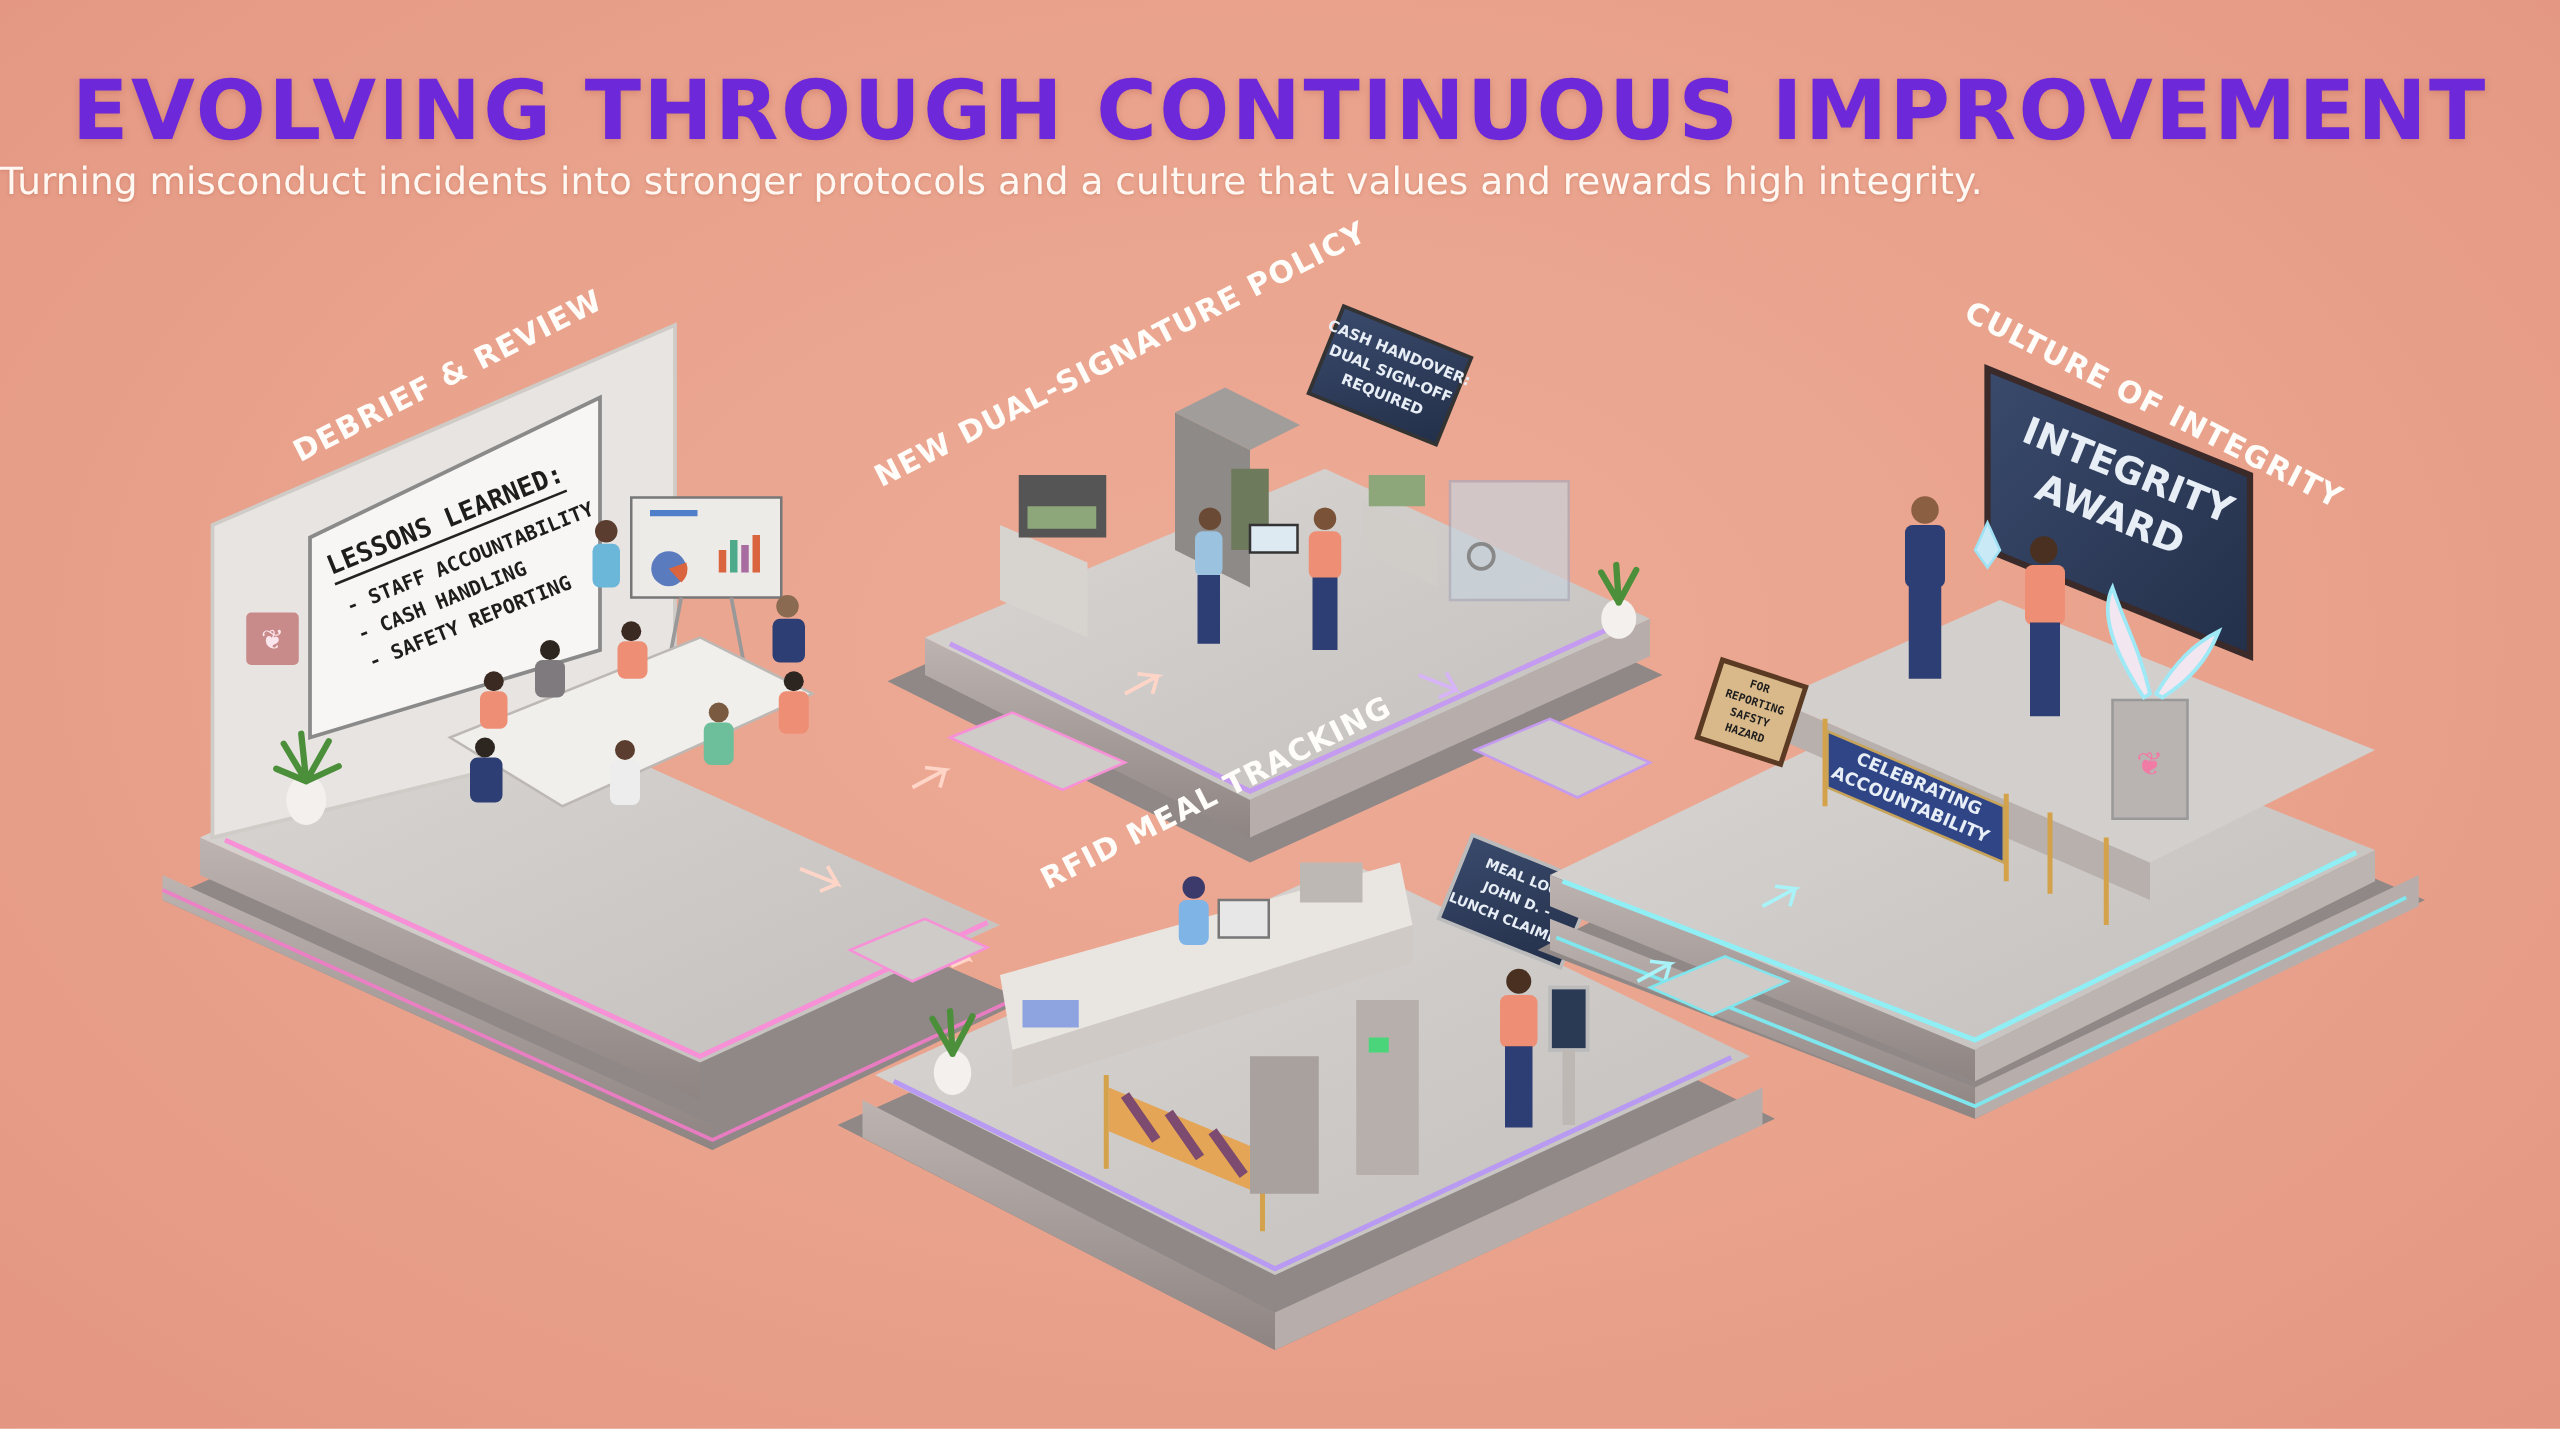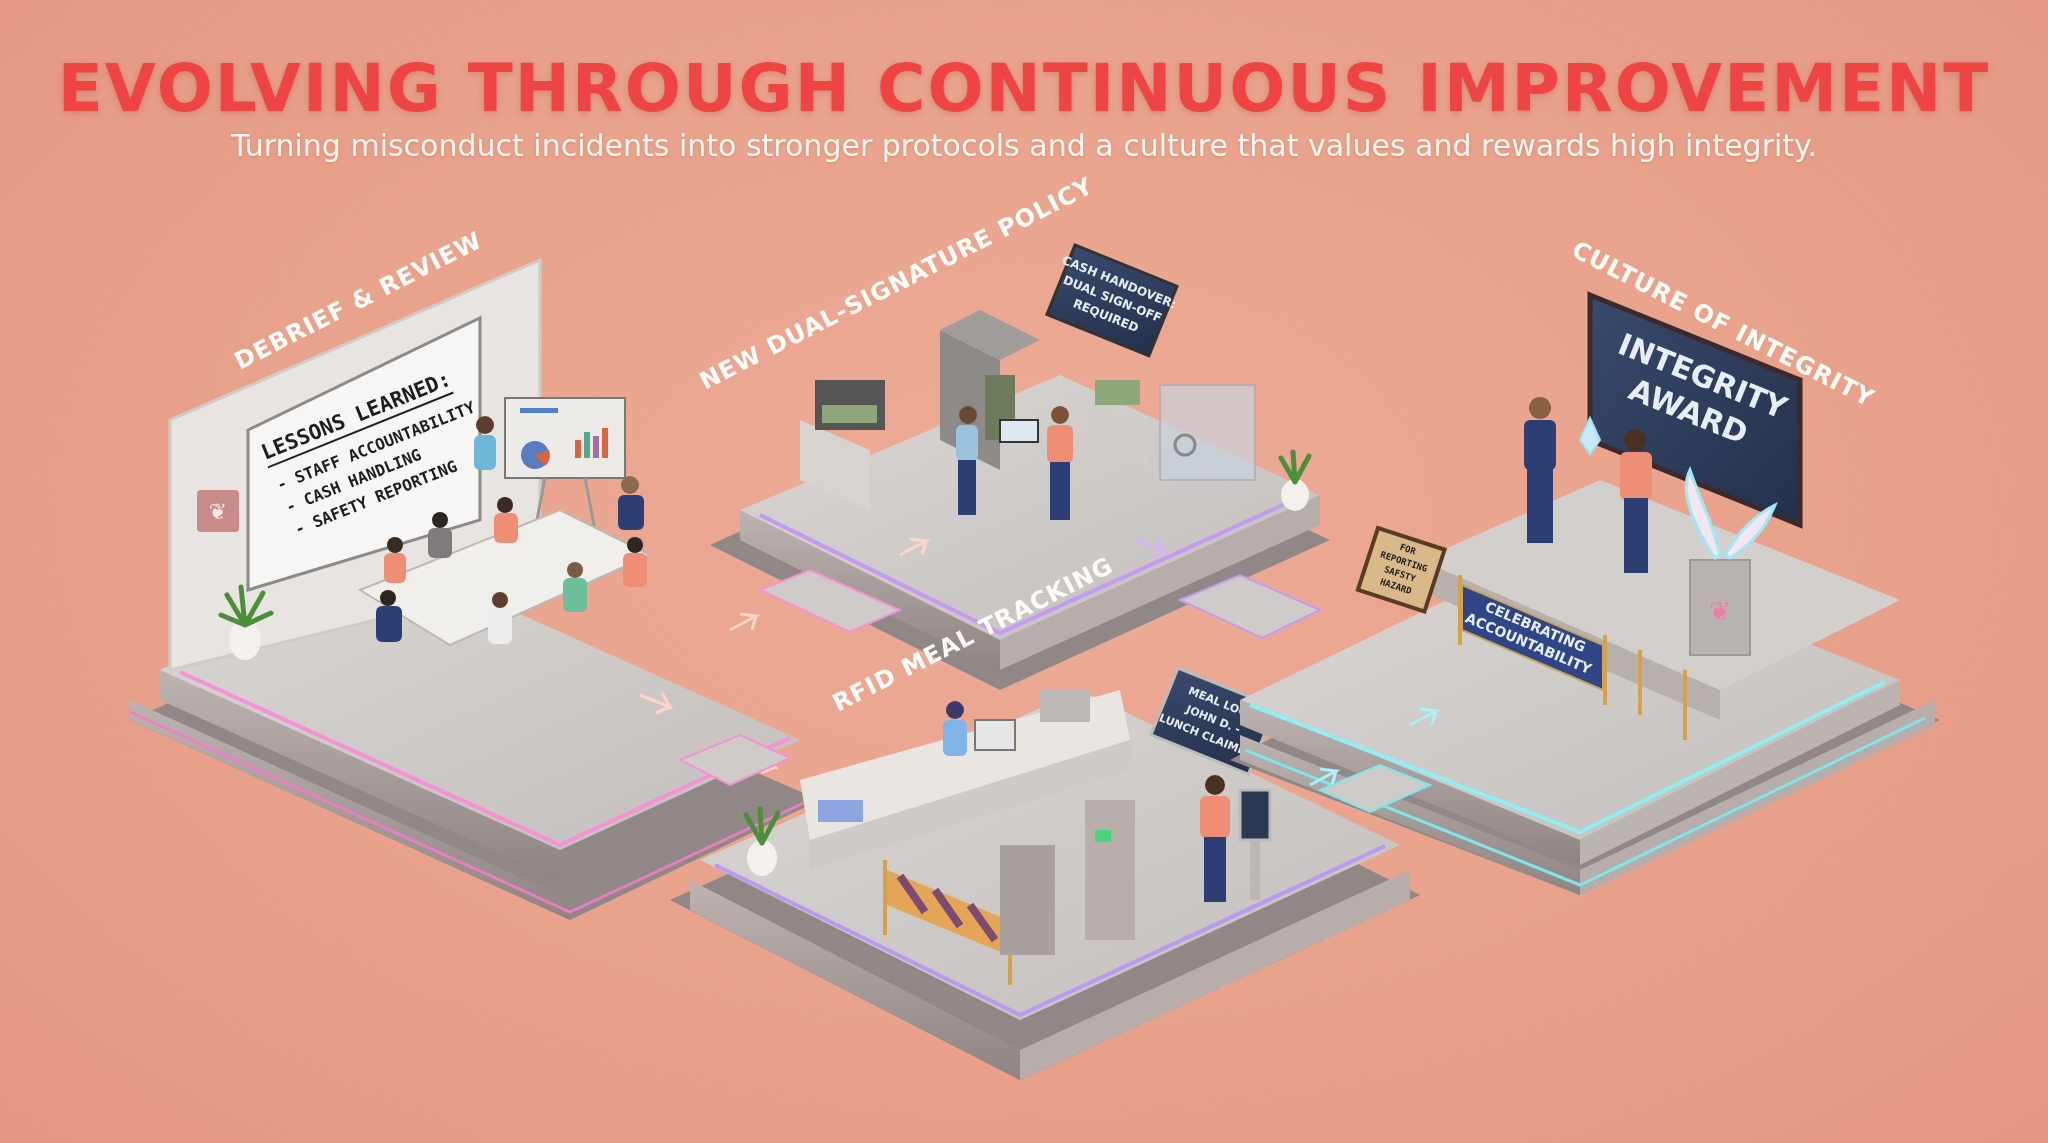--- a/index.html
+++ b/index.html
@@ -11,7 +11,7 @@
   .title {
     position:absolute; left:0; right:0; top:50px; text-align:center;
     font-family:"DejaVu Sans", sans-serif; font-weight:bold;
-    font-size:66px; letter-spacing:2px; color:#ef4444;
+    font-size:66px; letter-spacing:2px; color:#6d28d9;
     text-shadow: 0 2px 6px rgba(150,60,40,0.25);
   }
   .subtitle {

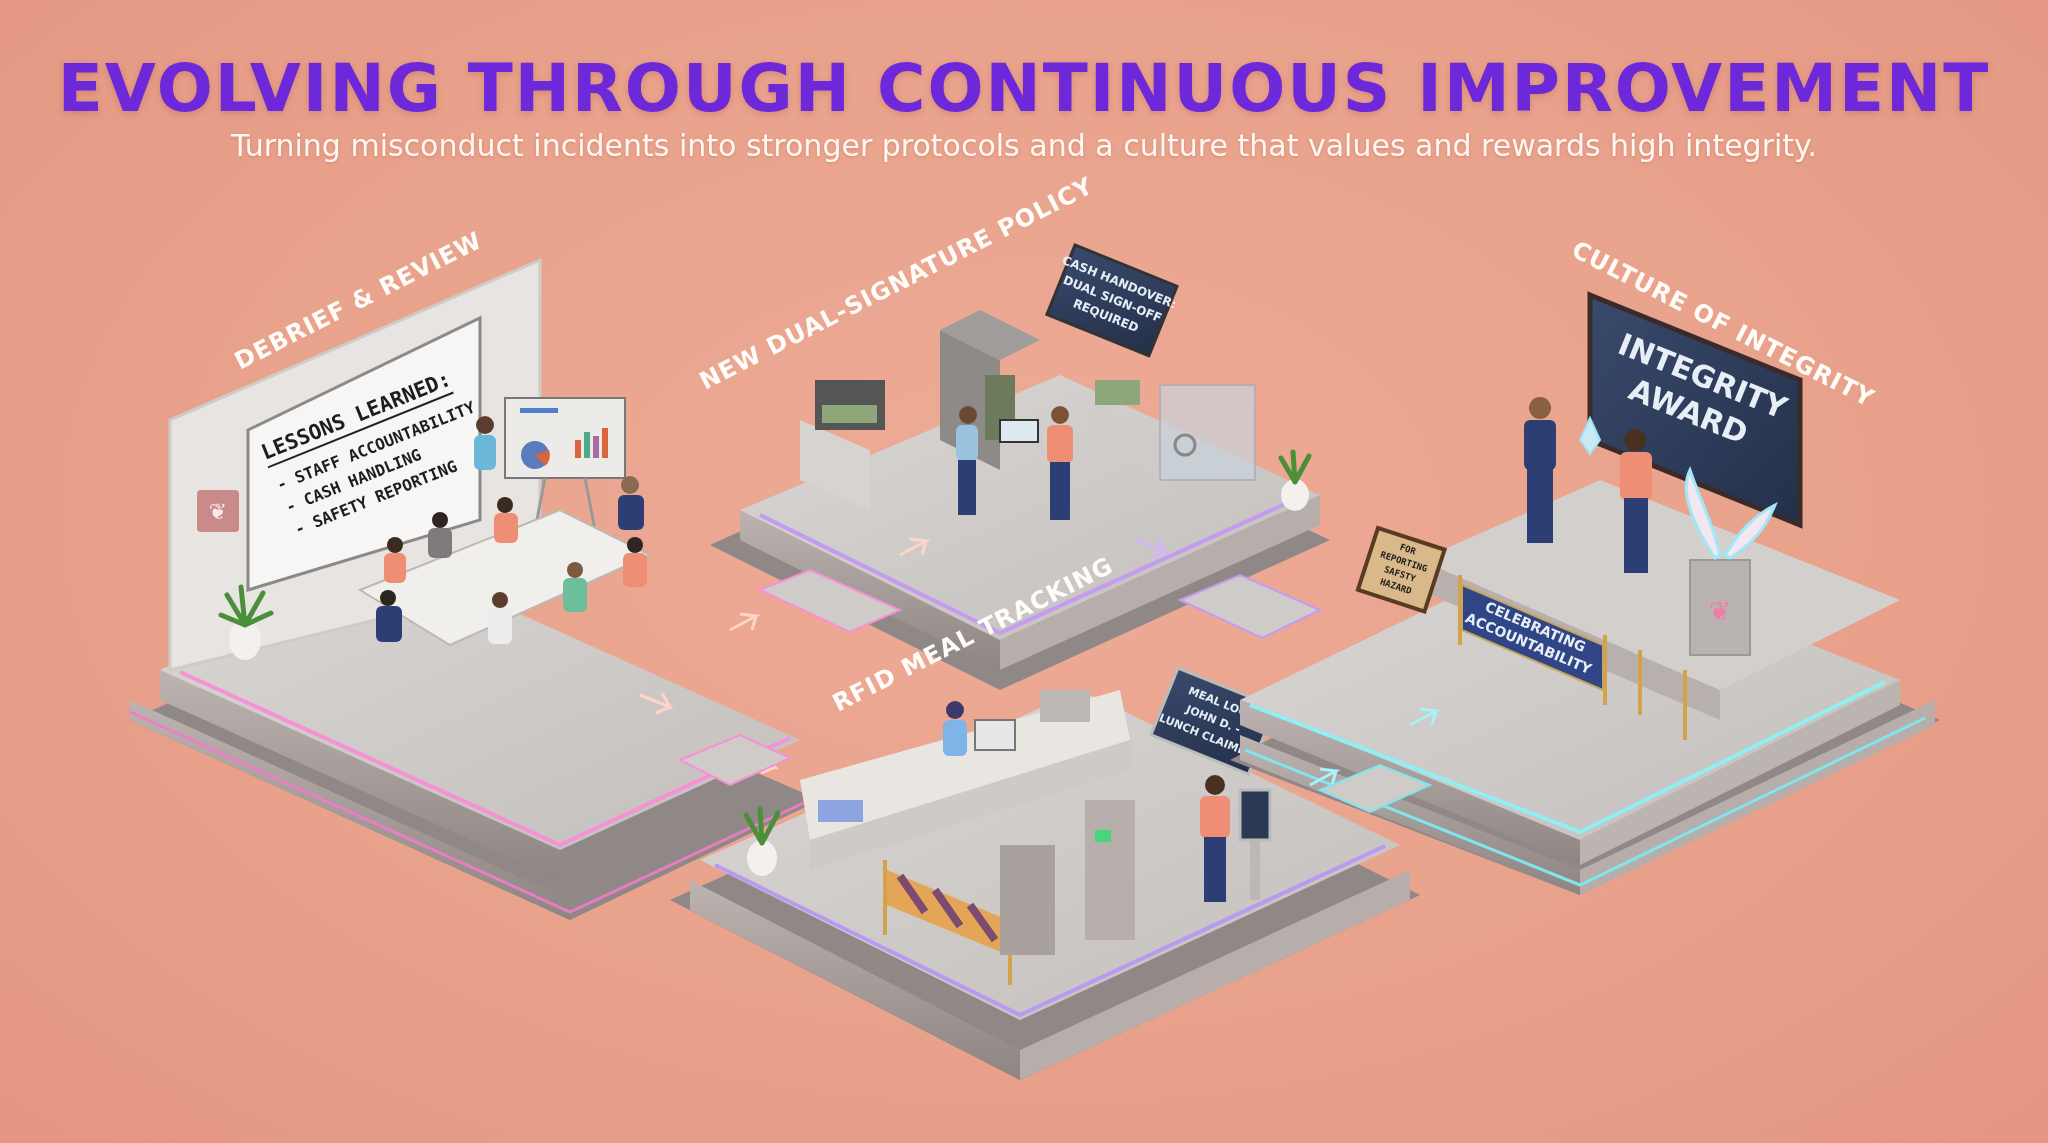--- a/index.html
+++ b/index.html
@@ -15,7 +15,7 @@
     text-shadow: 0 2px 6px rgba(150,60,40,0.25);
   }
   .subtitle {
-    position:absolute; left:0; right:0; top:128px; text-align:center;
+    position:absolute; left:0; right:0; top:128px; text-align:left;
     font-family:"DejaVu Sans", sans-serif; font-size:30px; color:#FFF8F2;
     text-shadow: 0 1px 3px rgba(150,60,40,0.25);
   }

